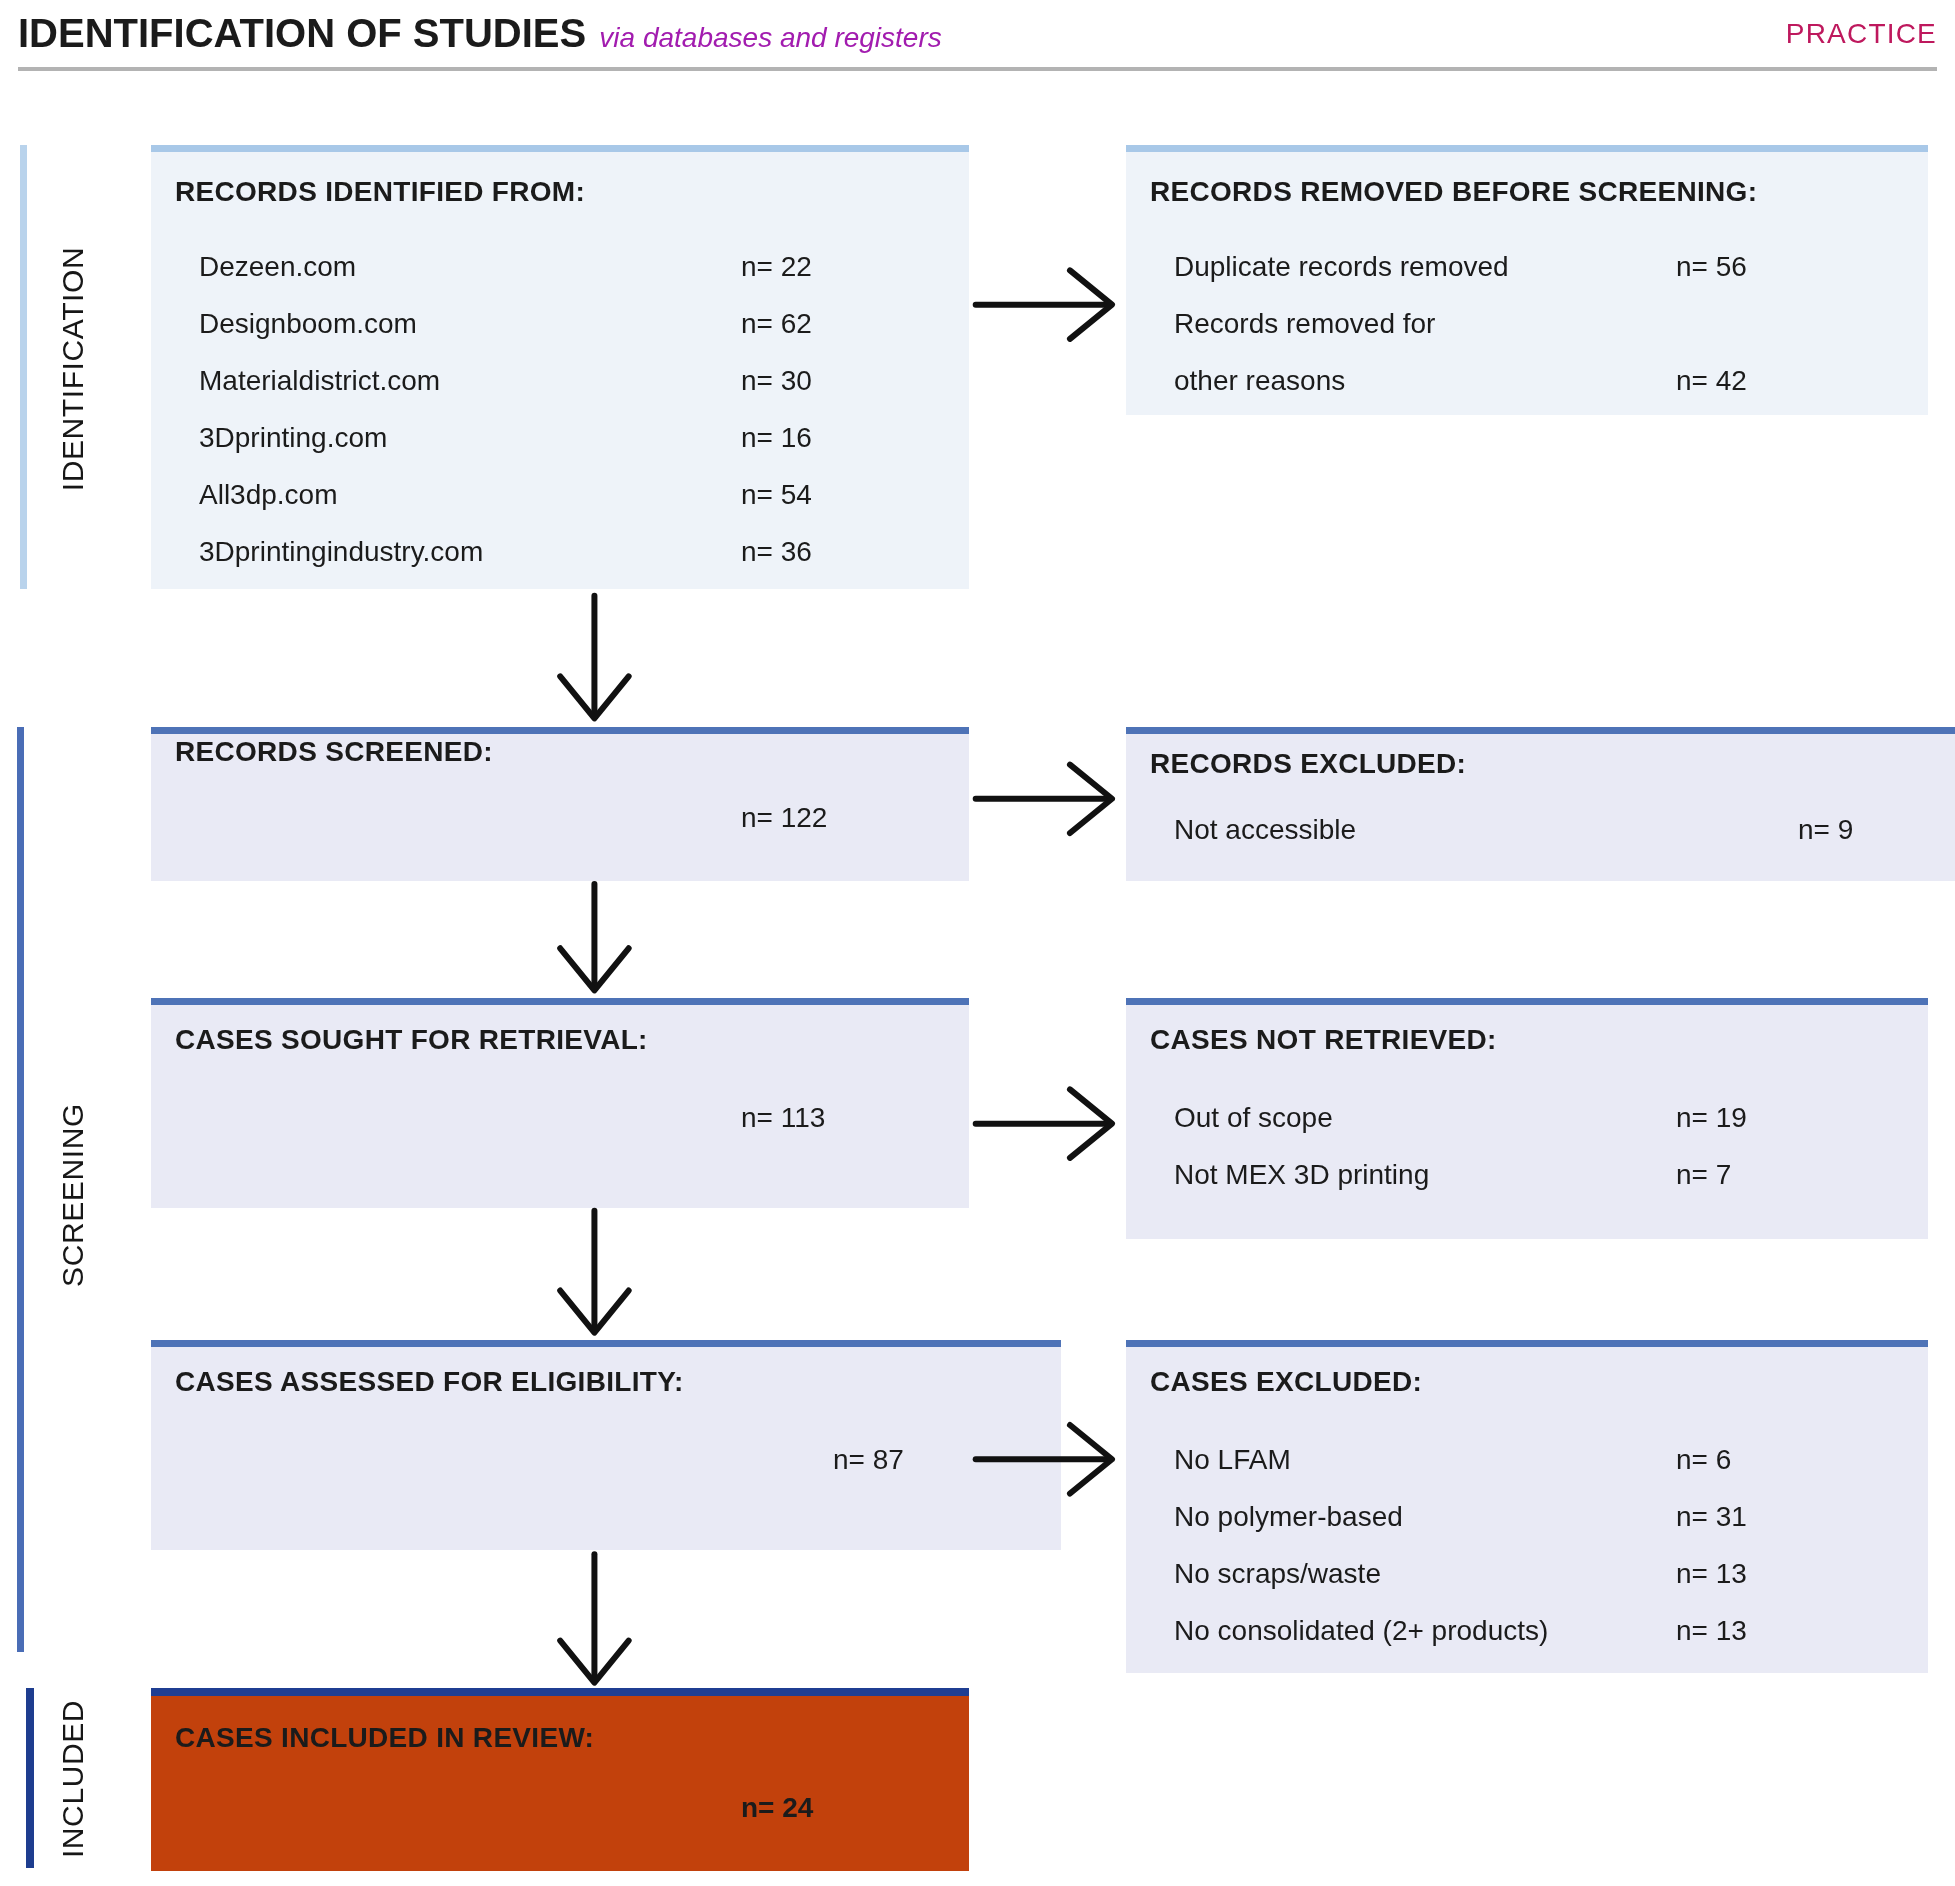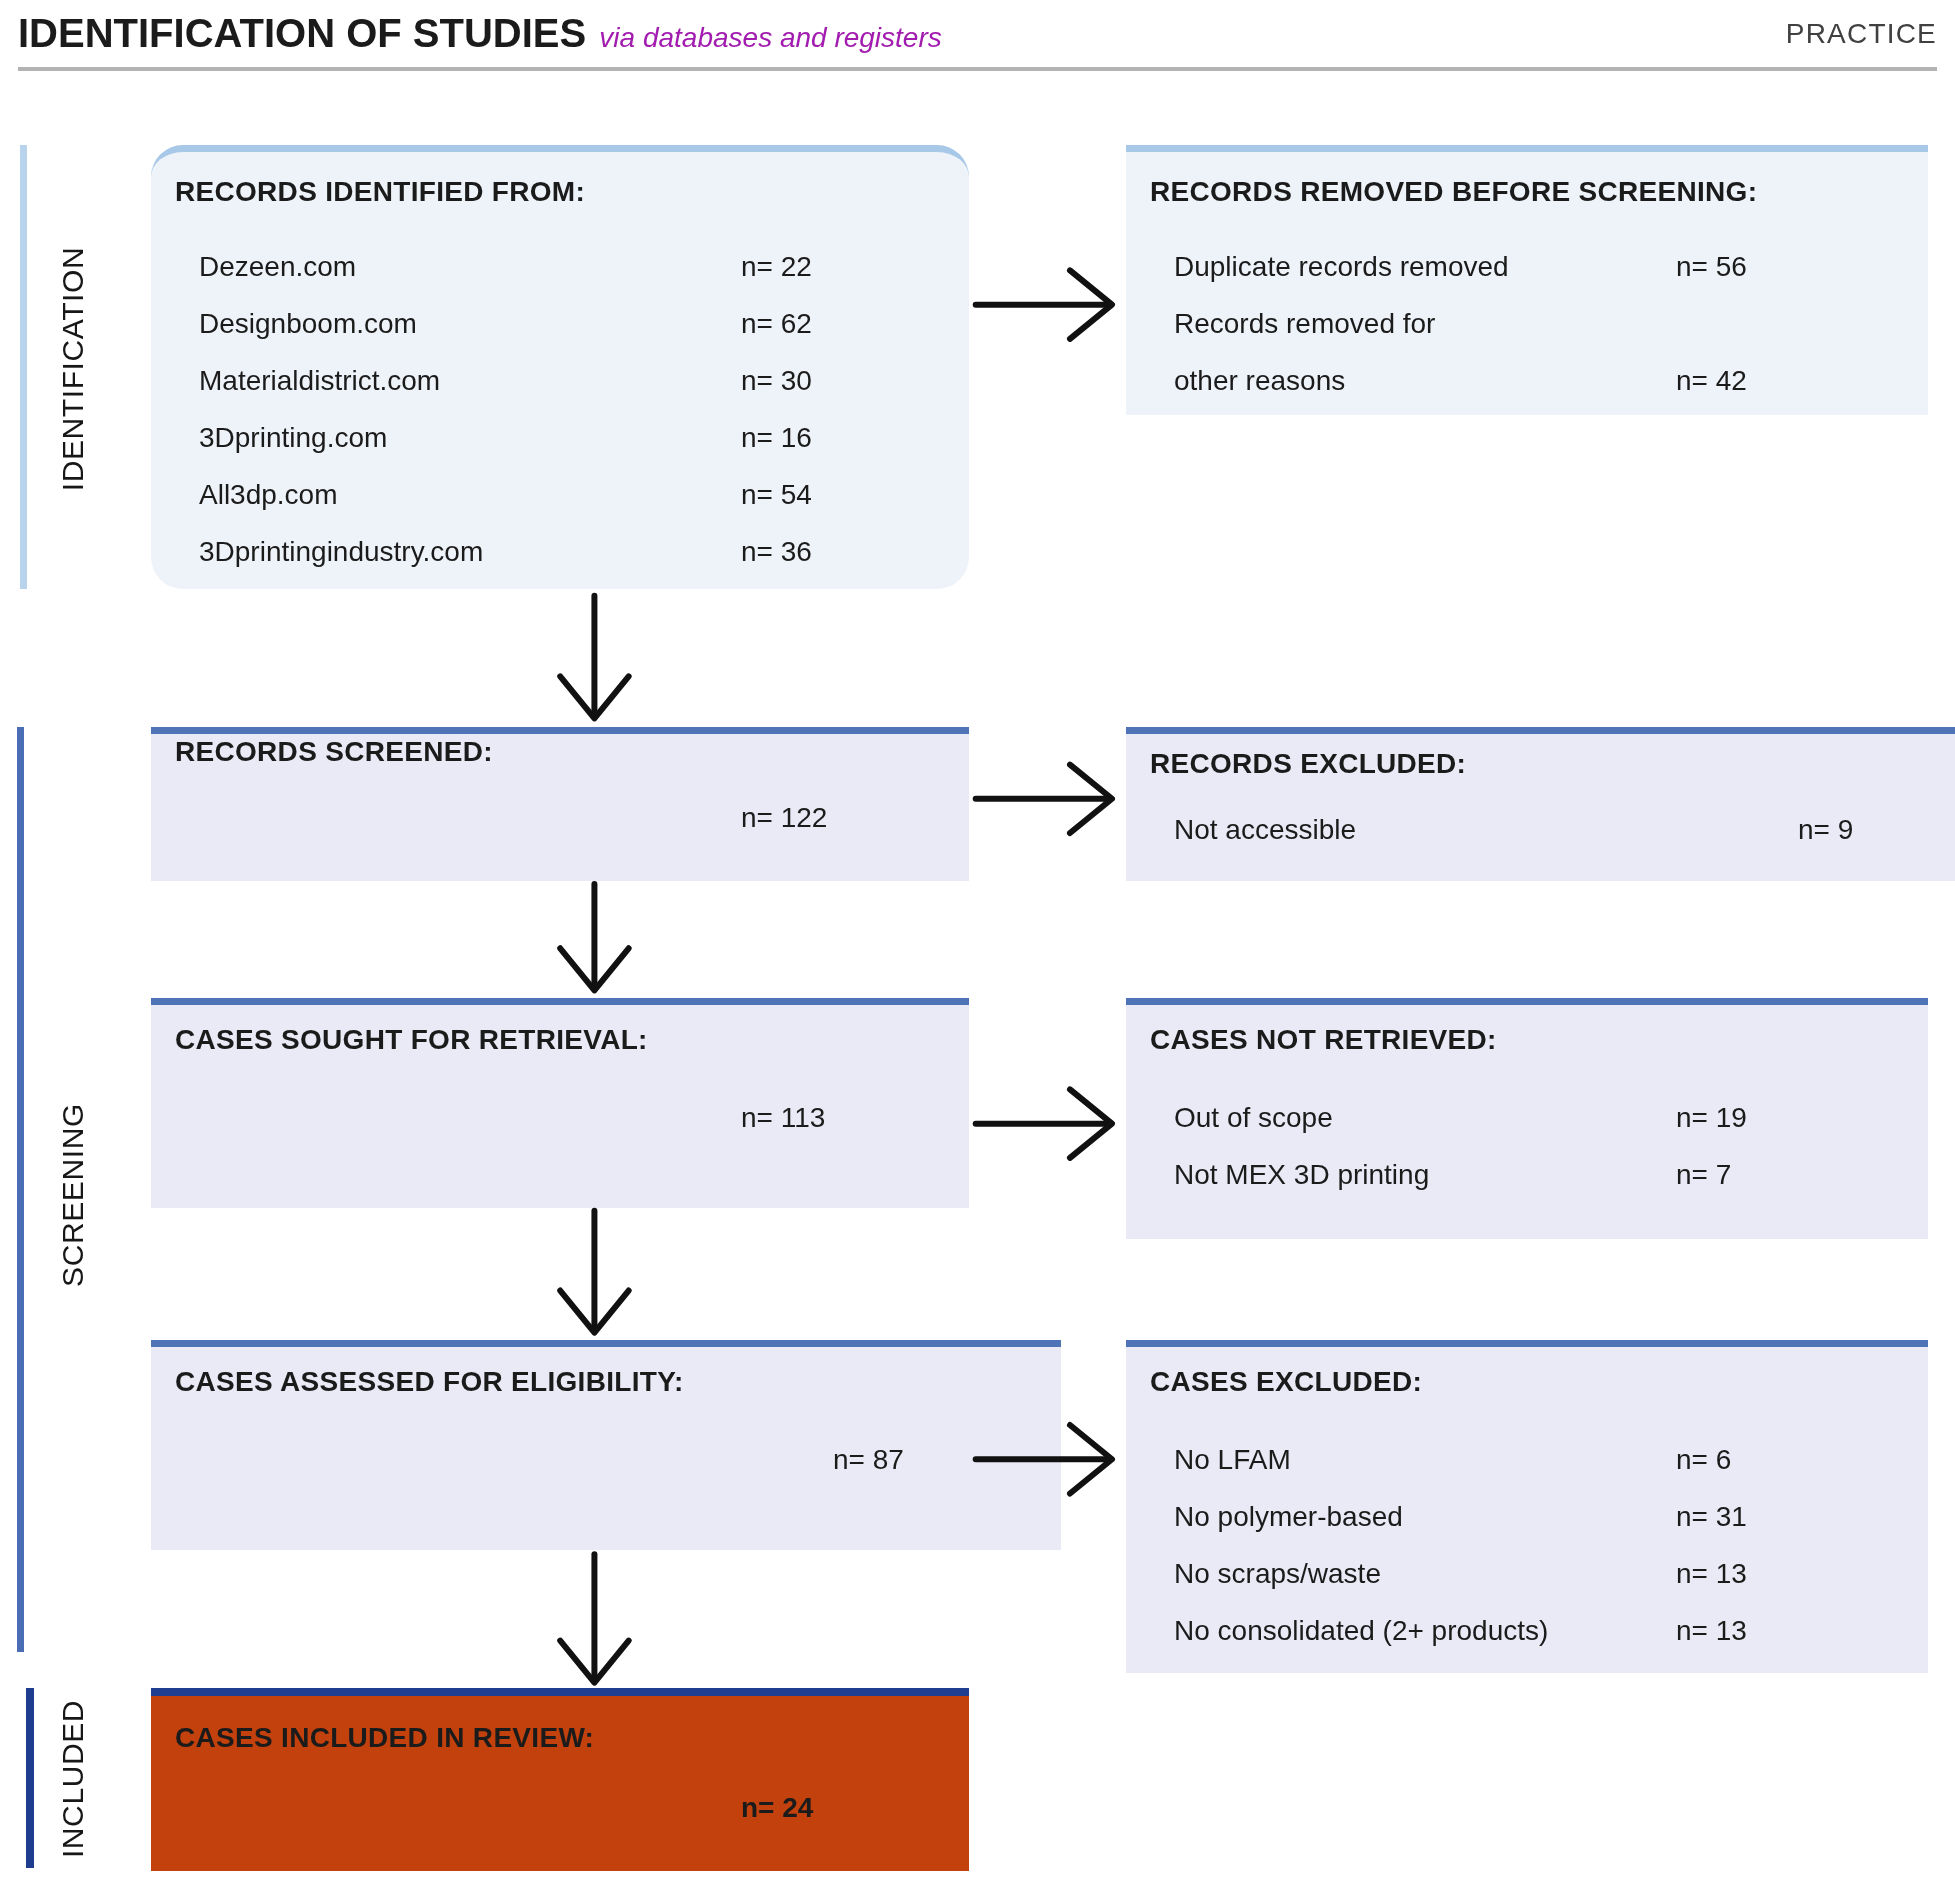--- a/index.html
+++ b/index.html
@@ -23,7 +23,7 @@
   }
   .hdr-tag{
     position:absolute;right:18px;top:18px;
-    font-size:28px;font-weight:400;letter-spacing:1.2px;color:#404040;
+    font-size:28px;font-weight:400;letter-spacing:1.2px;color:#be185d;
   }
   .hdr-rule{
     position:absolute;left:18px;right:18px;top:67px;height:3.6px;

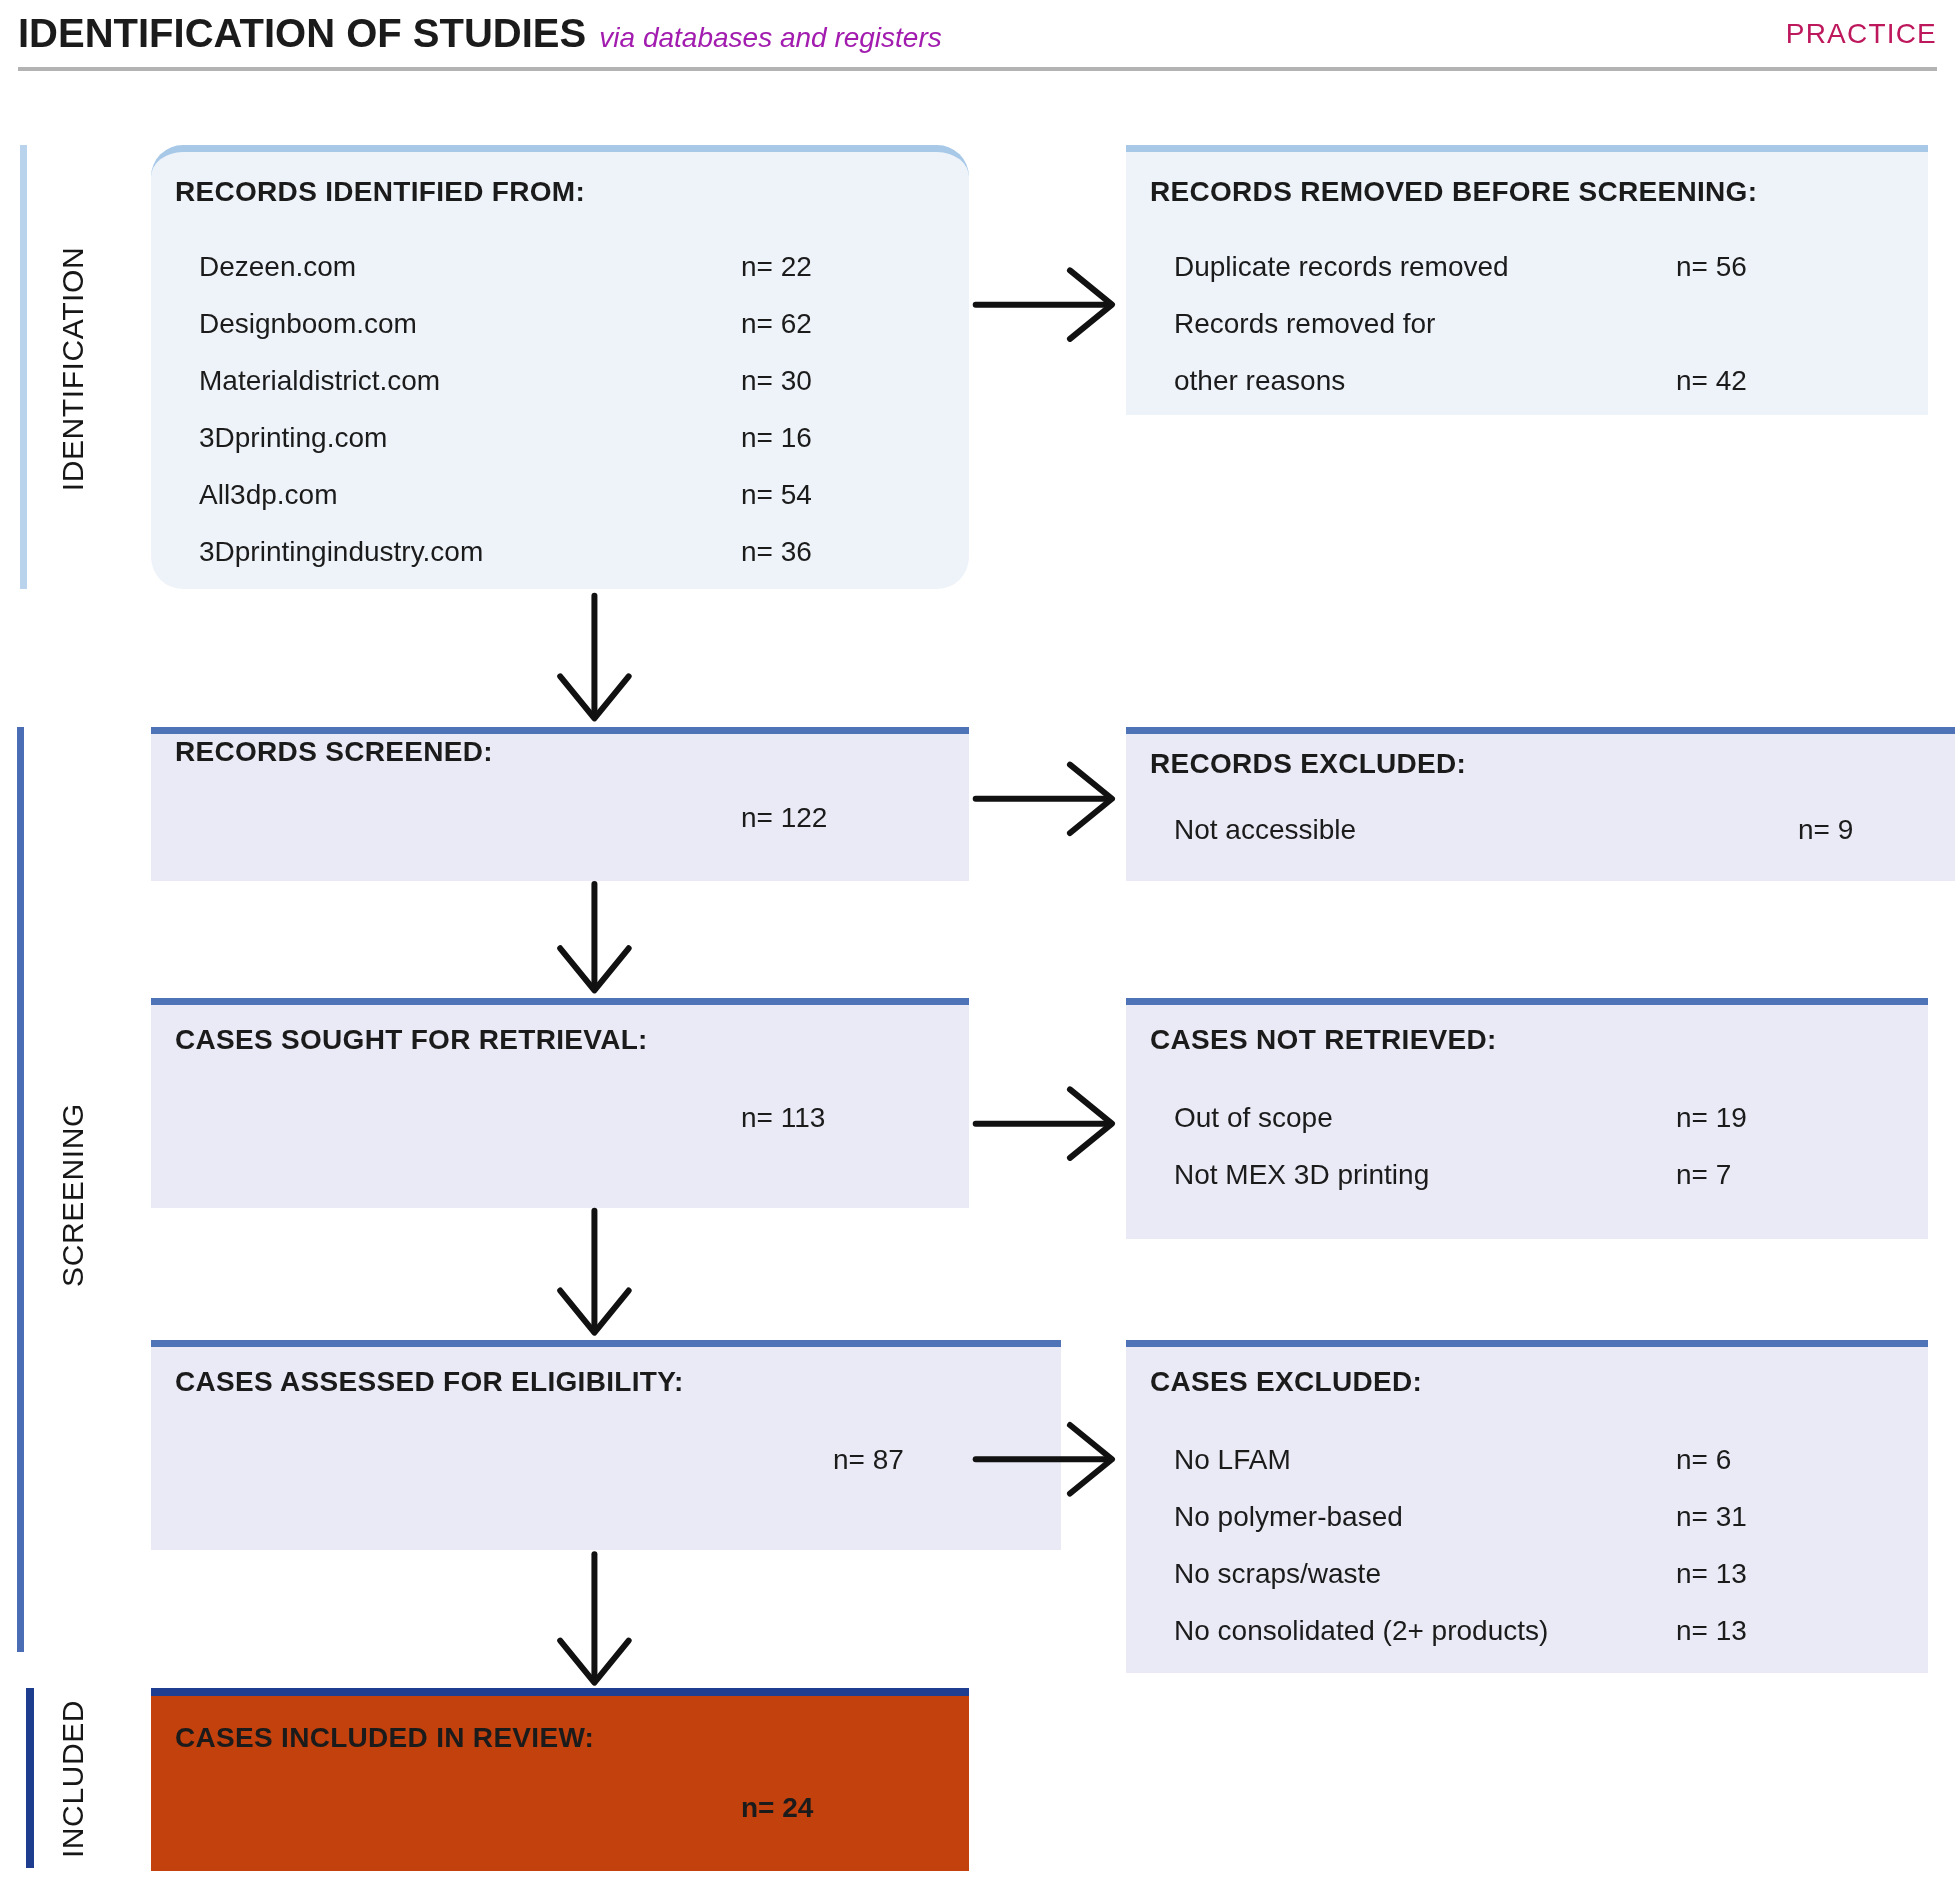--- a/index.html
+++ b/index.html
@@ -86,7 +86,7 @@
     <span>INCLUDED</span>
   </div>
 
-  <div class="box light col1" style="left:151px;top:145px;width:818px;height:444px;padding-top:22px;border-radius:32px;">
+  <div class="box light col1" style="left:151px;top:145px;width:818px;height:444px;padding-top:22px;">
     <div class="box-title">RECORDS IDENTIFIED FROM:</div>
     <div class="rows" style="margin-top:28px;">
       <div class="row">

